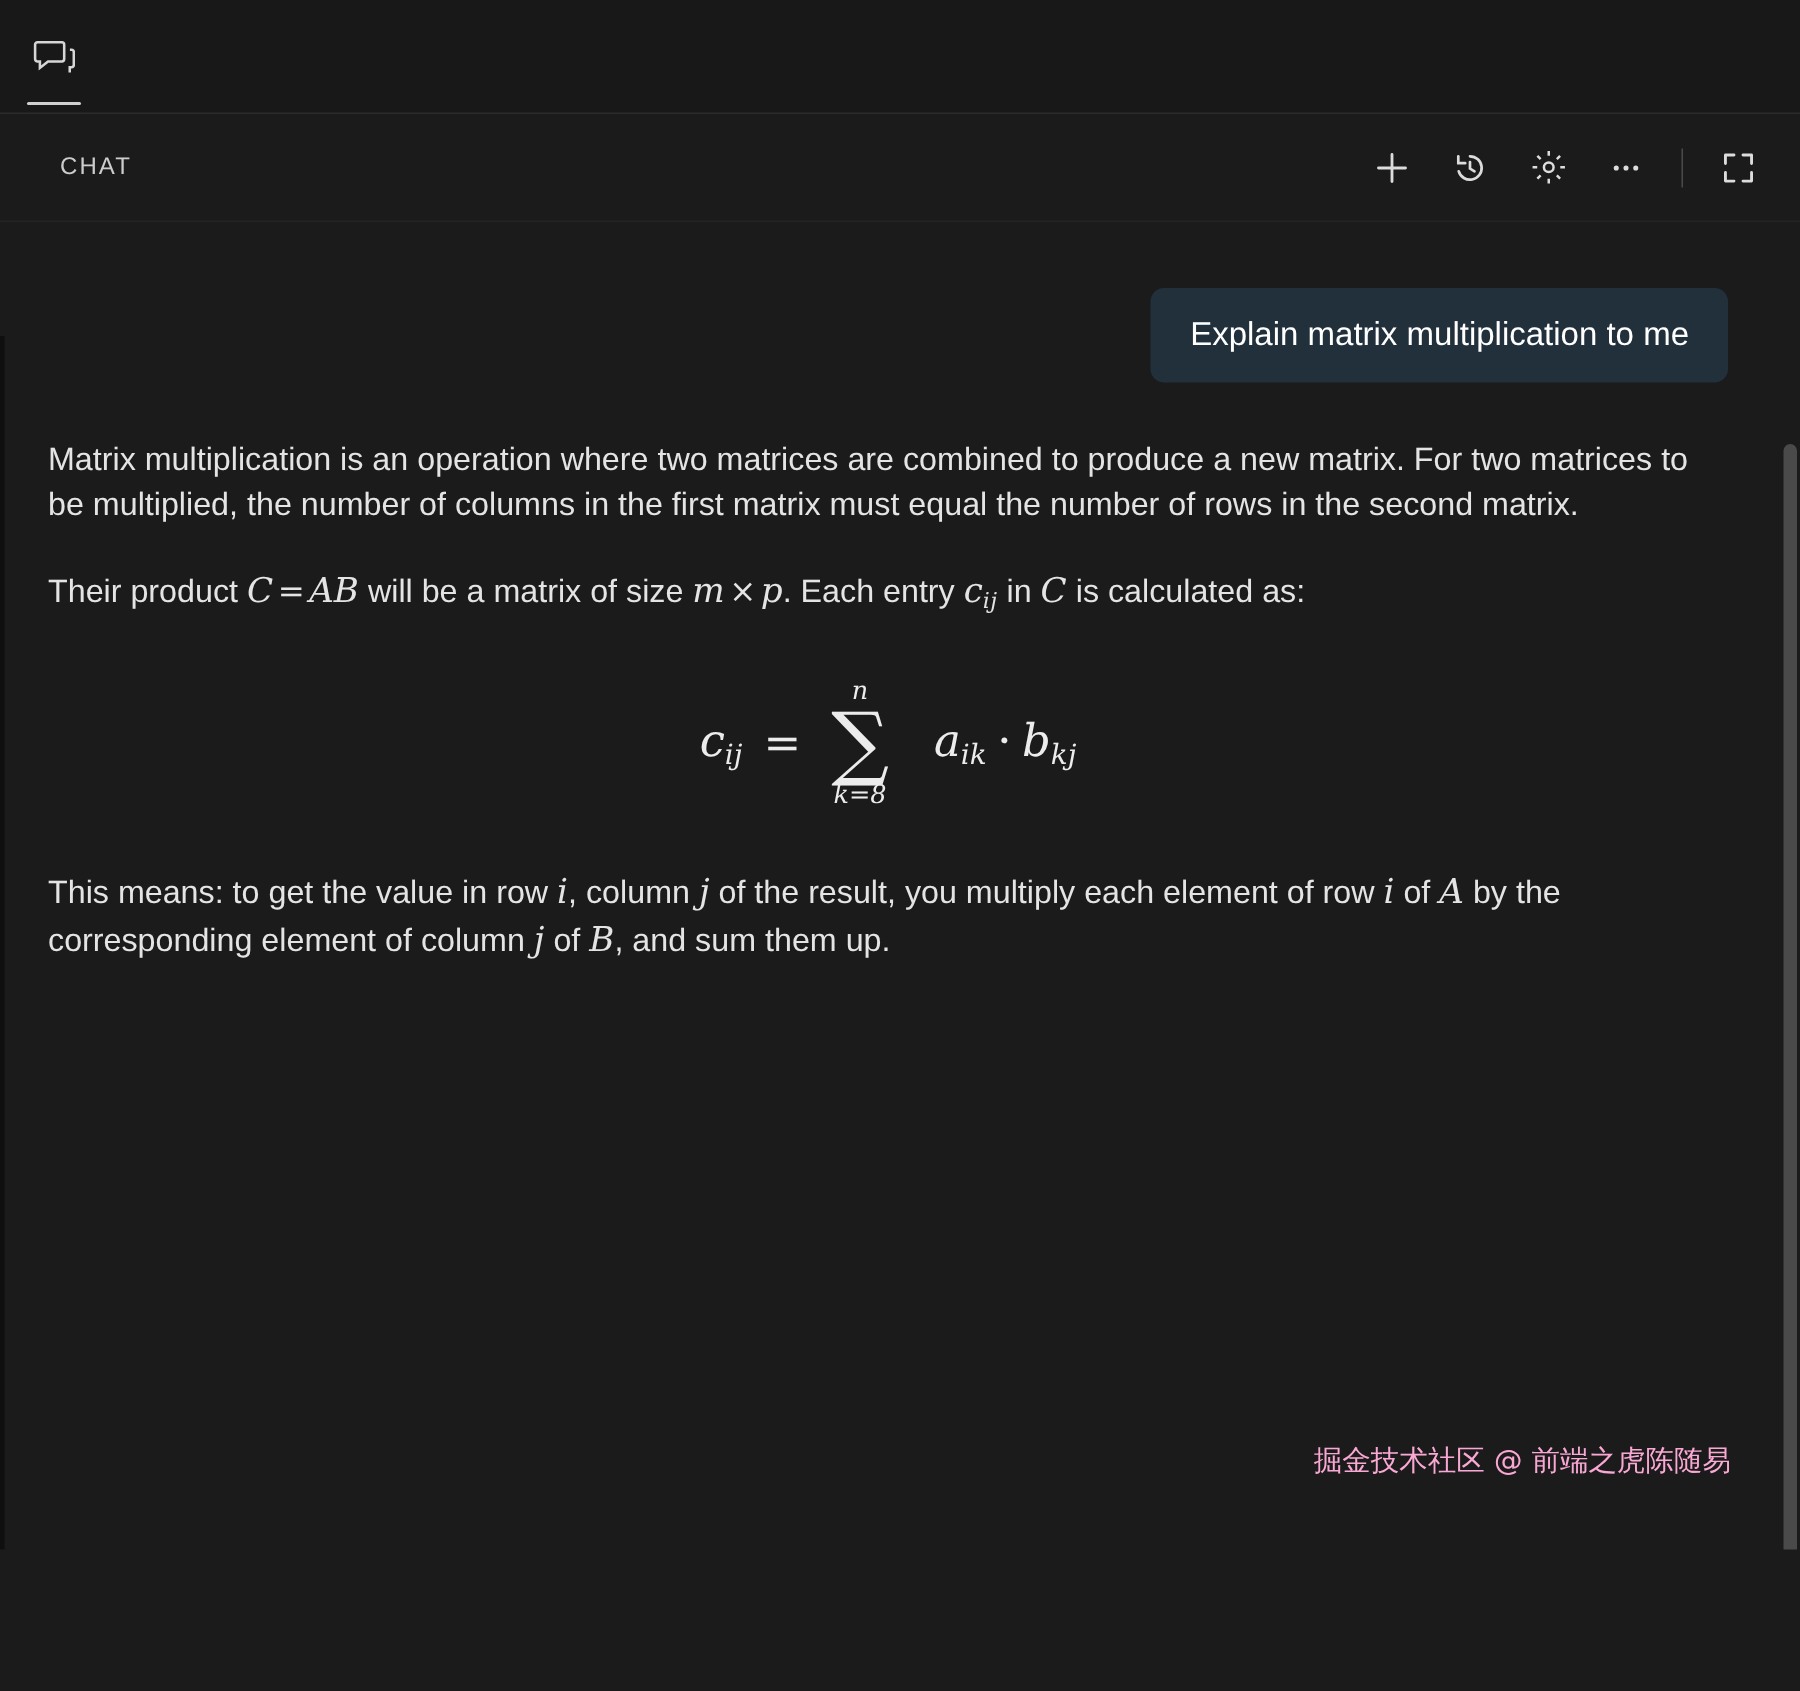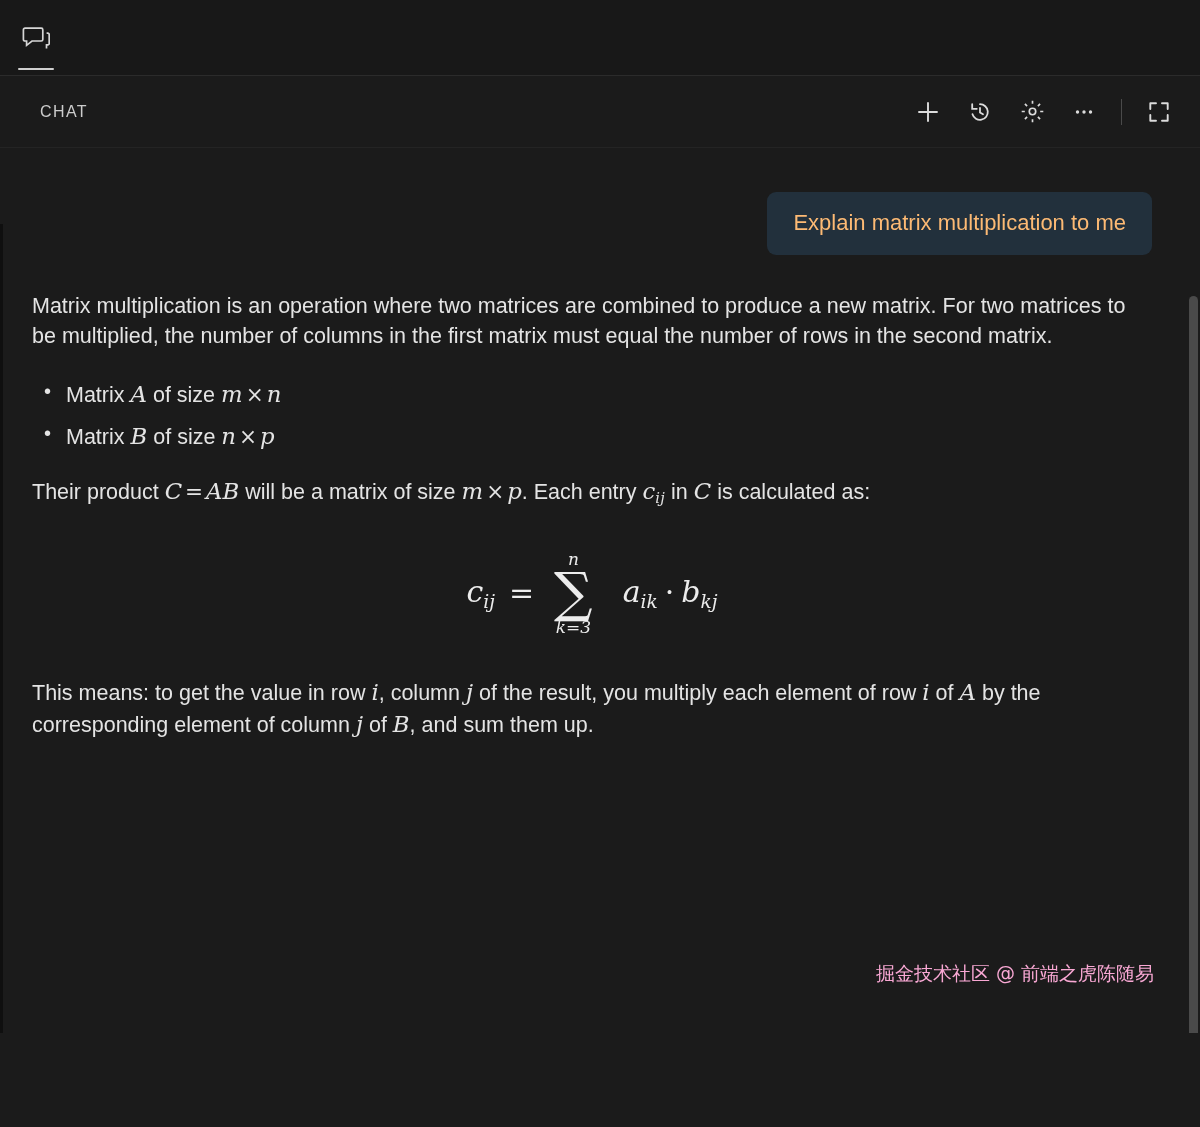--- a/index.html
+++ b/index.html
@@ -109,7 +109,7 @@
     max-width: 640px;
     font-size: 22px;
     line-height: 1.3;
-    color: #fdba74;
+    color: #ffffff;
   }
 
   .assistant {

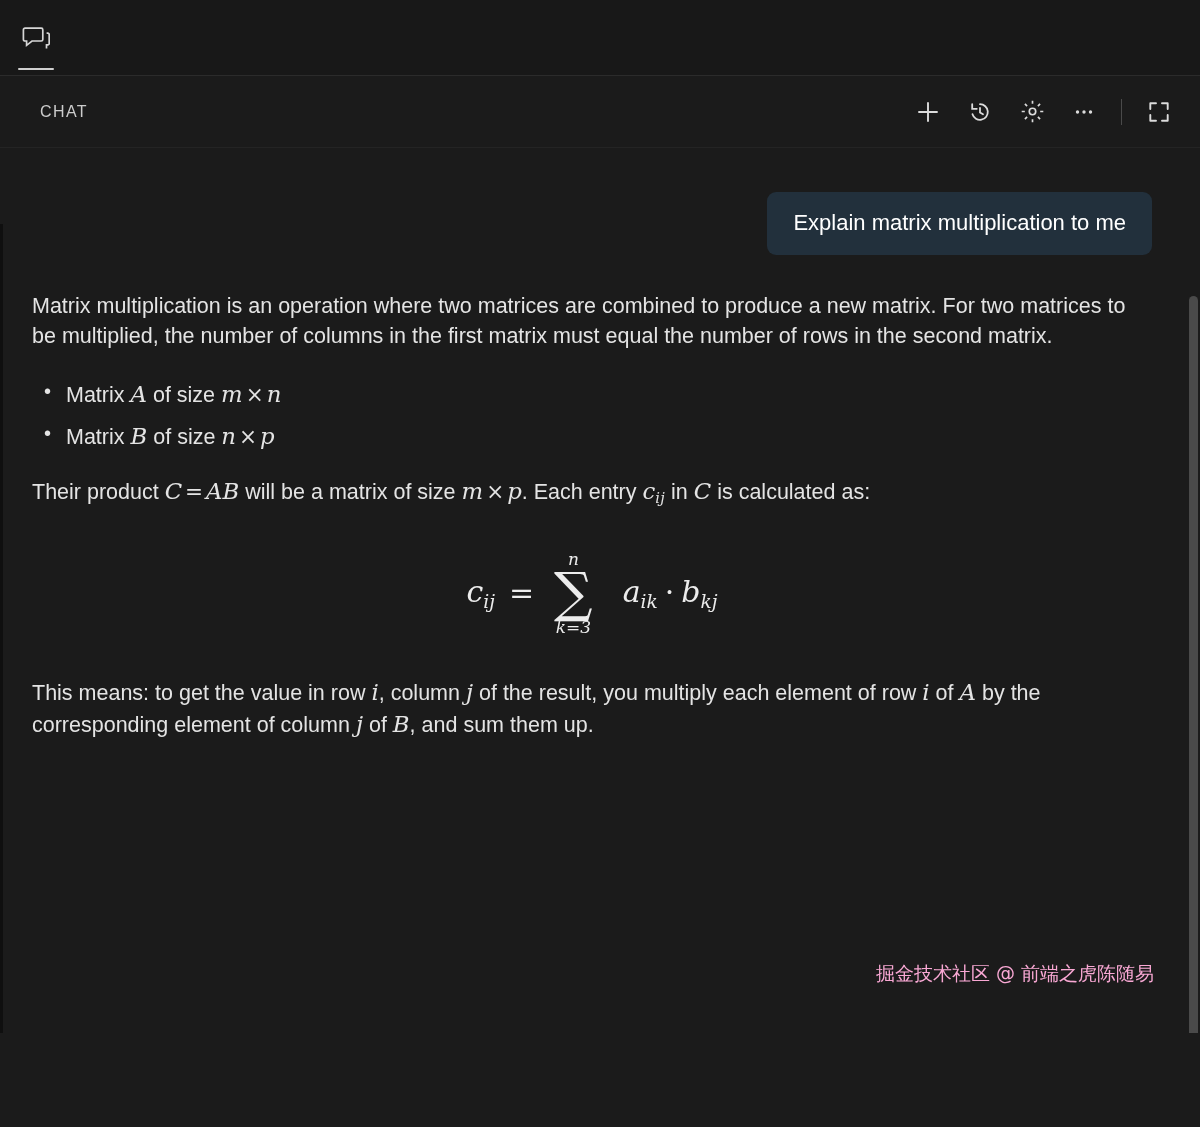--- a/index.html
+++ b/index.html
@@ -312,14 +312,6 @@
       <p>Matrix multiplication is an operation where two matrices are combined to produce a new matrix. For two matrices to be multiplied, the number of columns in the first matrix must equal the number of rows in the second matrix.</p>
 
 
-      <ul>
-        <li>
-          <span>Matrix </span><span class="m">A</span><span> of size </span><span class="m">m</span><span class="op">×</span><span class="m">n</span>
-        </li>
-        <li>
-          <span>Matrix </span><span class="m">B</span><span> of size </span><span class="m">n</span><span class="op">×</span><span class="m">p</span>
-        </li>
-      </ul>
 
       <p><span>Their product </span><span class="m">C</span><span class="op">=</span><span class="m">AB</span><span> will be a matrix of size </span><span class="m">m</span><span class="op">×</span><span class="m">p</span><span>. Each entry </span><span class="m">c</span><sub class="mi">ij</sub><span> in </span><span class="m">C</span><span> is calculated as:</span></p>
 

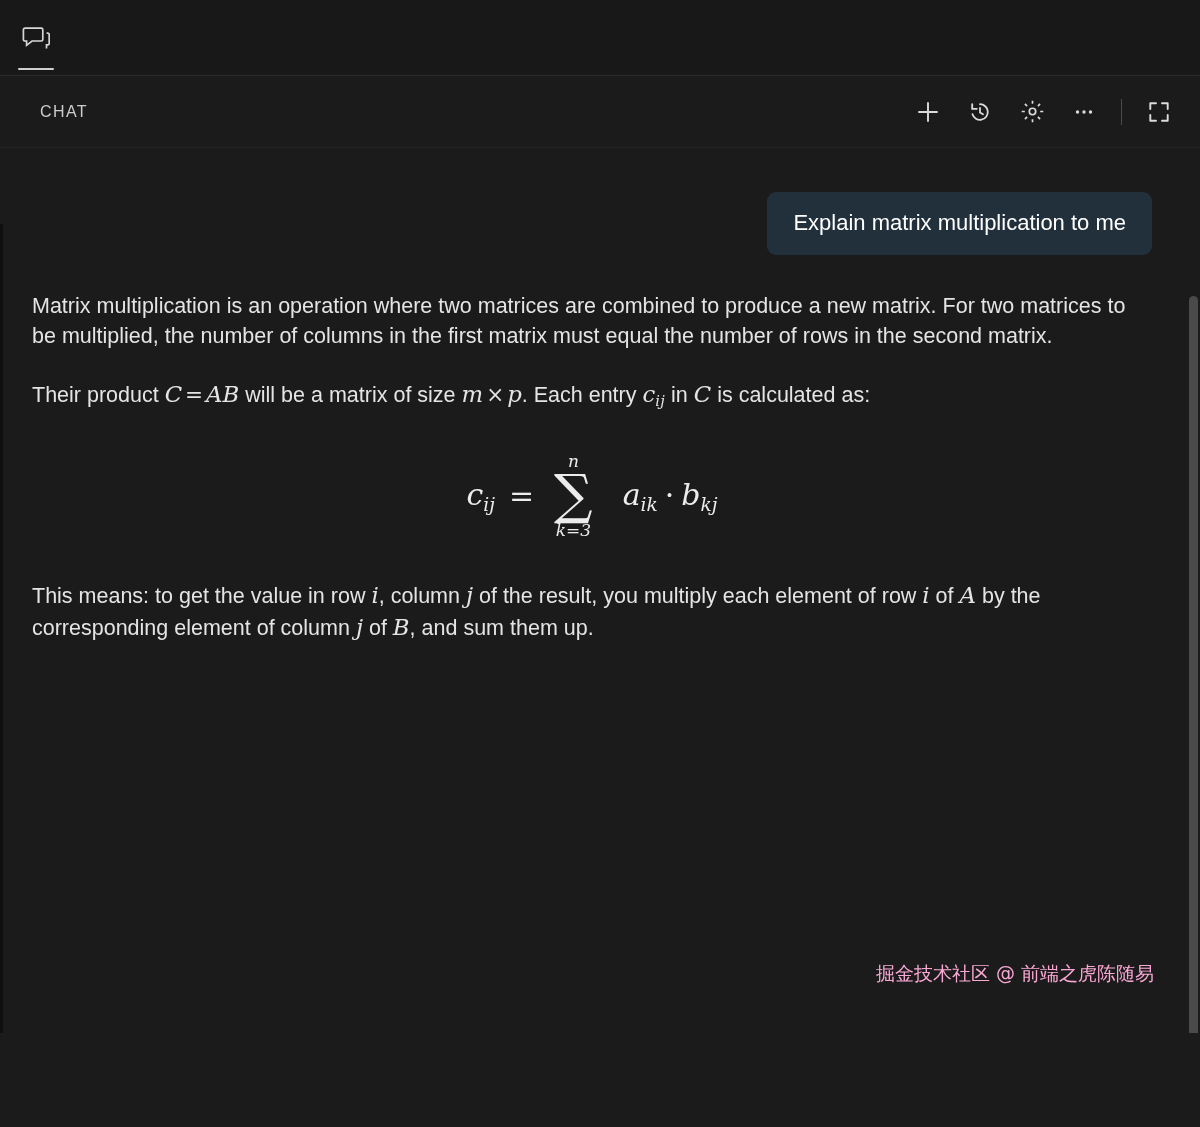--- a/index.html
+++ b/index.html
@@ -322,7 +322,7 @@
           <span class="sum-stack">
             <span class="sum-top">n</span>
             <span class="sum-sym">∑</span>
-            <span class="sum-bot">k=3</span>
+            <span class="sum-bot">k=8</span>
           </span>
           <span class="eq-rhs"><span>a</span><sub>ik</sub><span class="dot">·</span><span>b</span><sub>kj</sub></span>
         </div>

